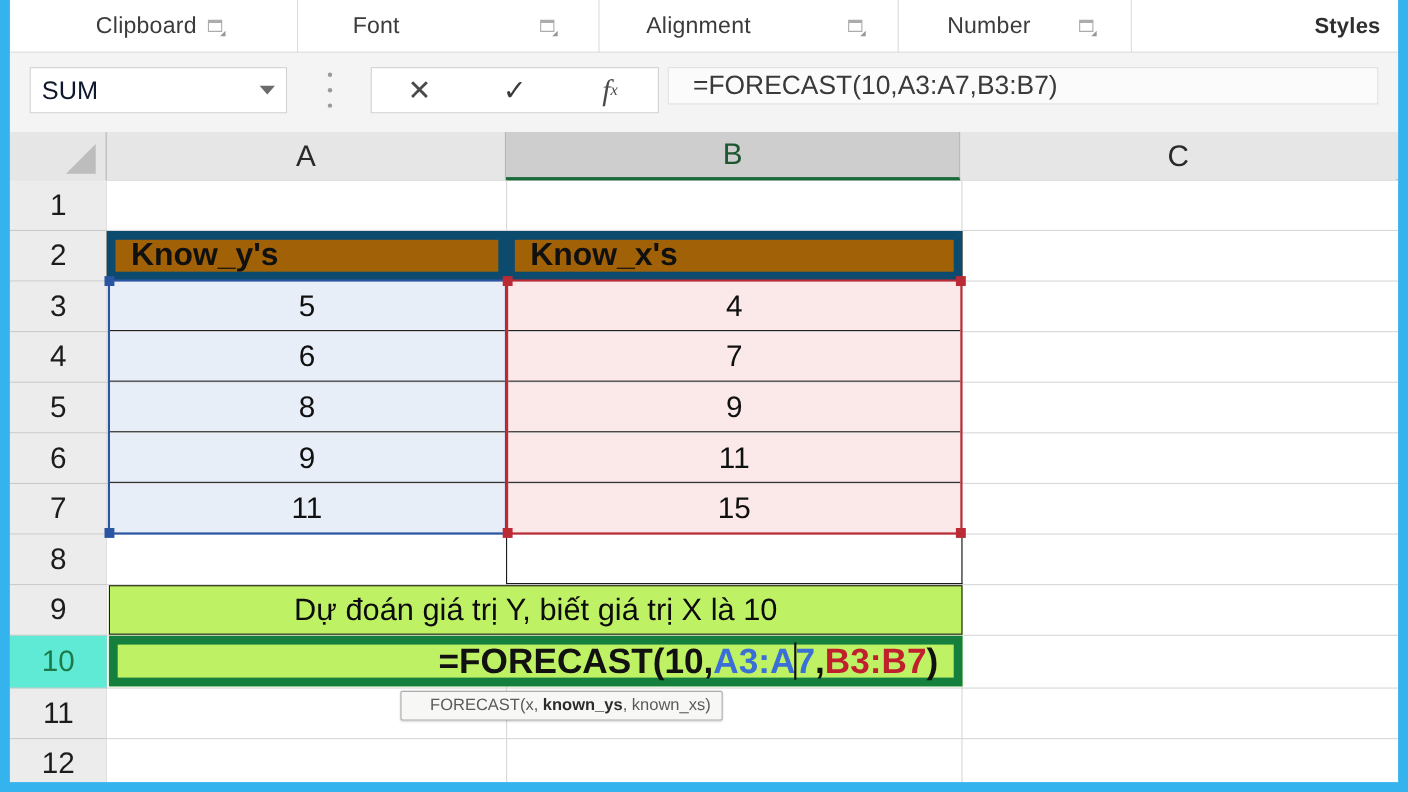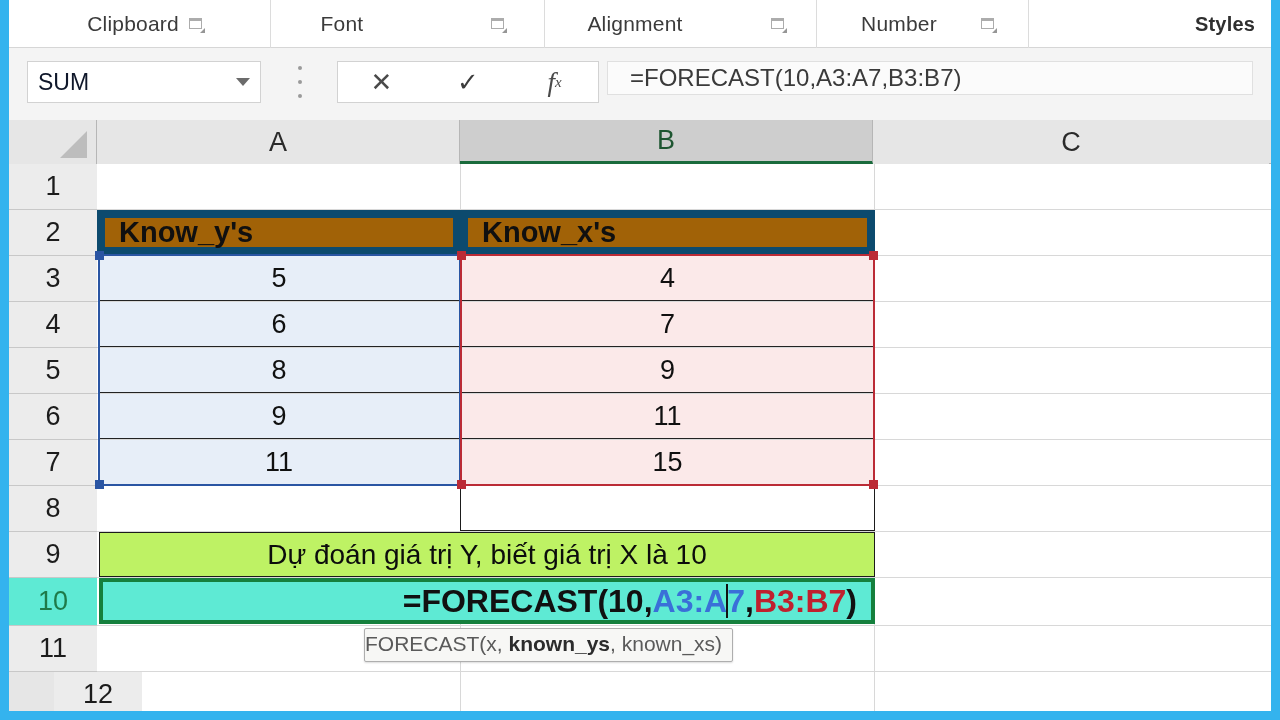--- a/index.html
+++ b/index.html
@@ -294,8 +294,8 @@
   
   .editcell {
     position: absolute;
-    border: 4px solid #15803d;
-    background: #5eead4;
+    border: 8px solid #15803d;
+    background: #bef264;
     display: flex;
     align-items: center;
     justify-content: flex-end;

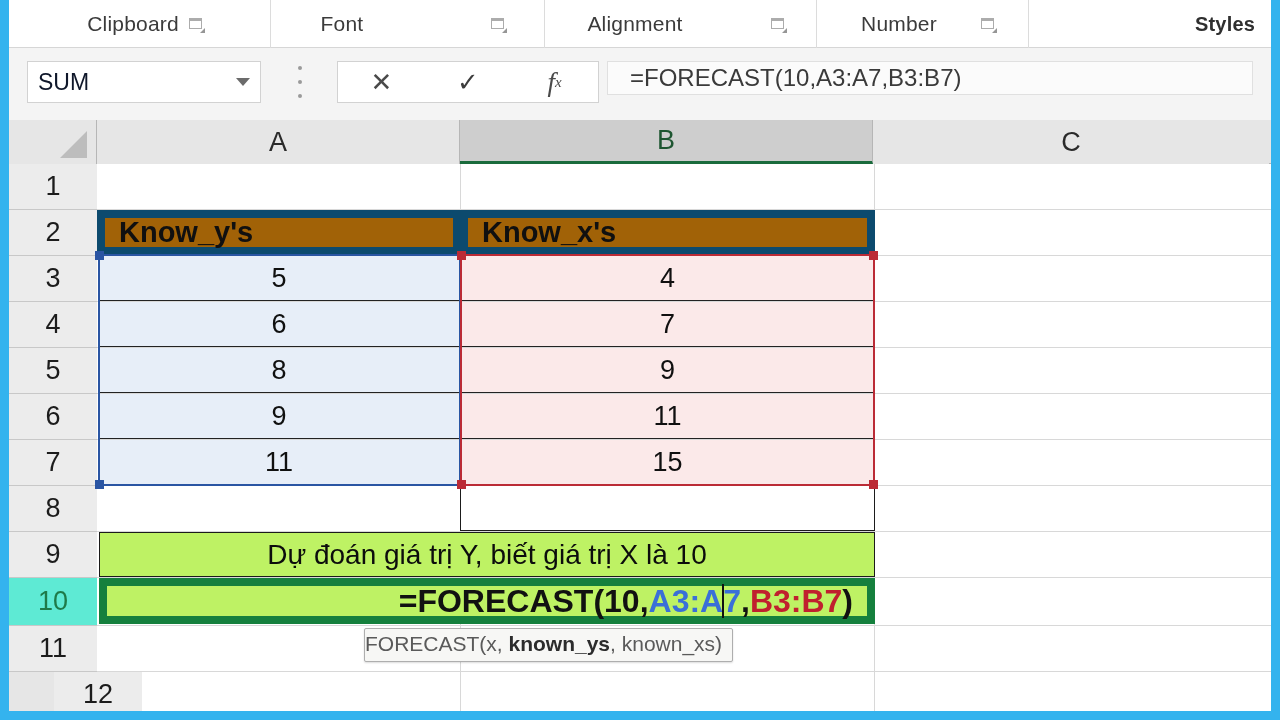--- a/index.html
+++ b/index.html
@@ -332,8 +332,8 @@
     background: #f7f7f5;
     border: 1px solid #aeaeae;
     border-radius: 2px;
-    padding: 3px 10px 5px 0;
-    font-size: 21px;
+    padding: 3px 10px 5px 26px;
+    font-size: 15px;
     color: #5a5a5a;
     white-space: nowrap;
     z-index: 30;

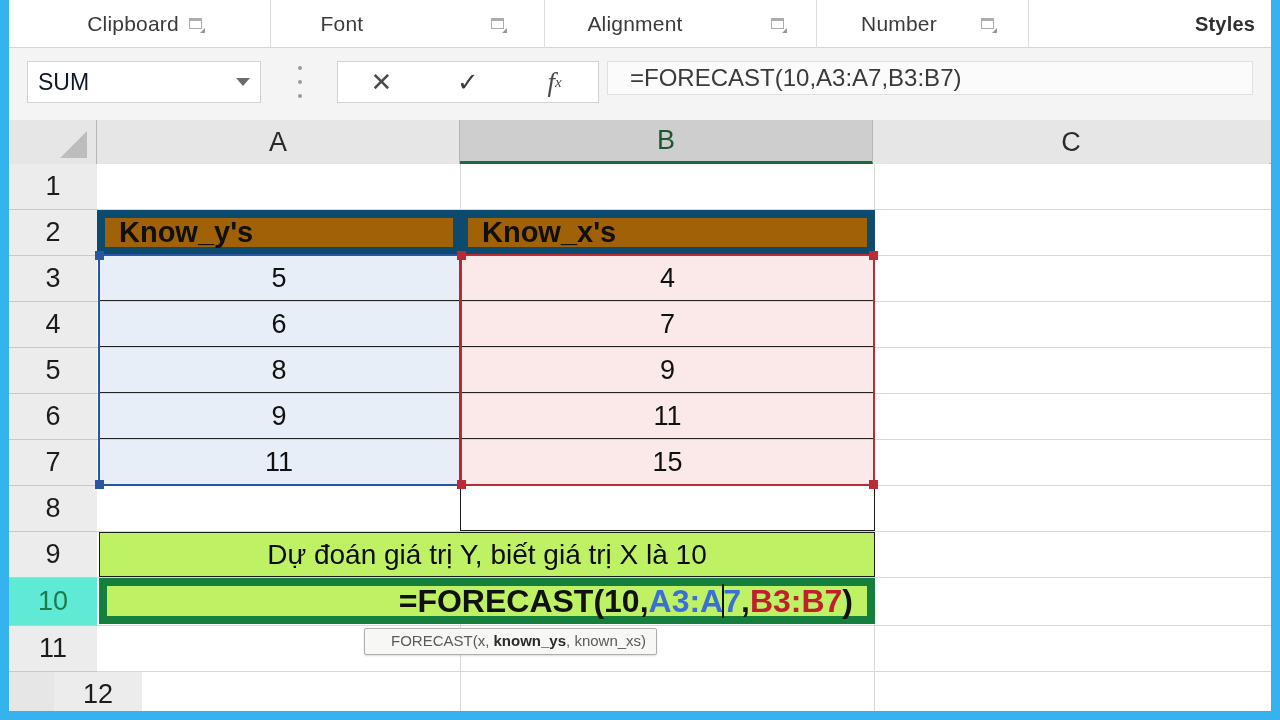--- a/index.html
+++ b/index.html
@@ -422,7 +422,7 @@
       <div class="rh" style="height:46px;">9</div>
       <div class="rh active" style="height:48px;">10</div>
       <div class="rh" style="height:46px;">11</div>
-      <div class="rh" style="height:46px;margin-left:45px;">12</div>
+      <div class="rh" style="height:46px;">12</div>
     </div>
 
     <div class="cellarea">

